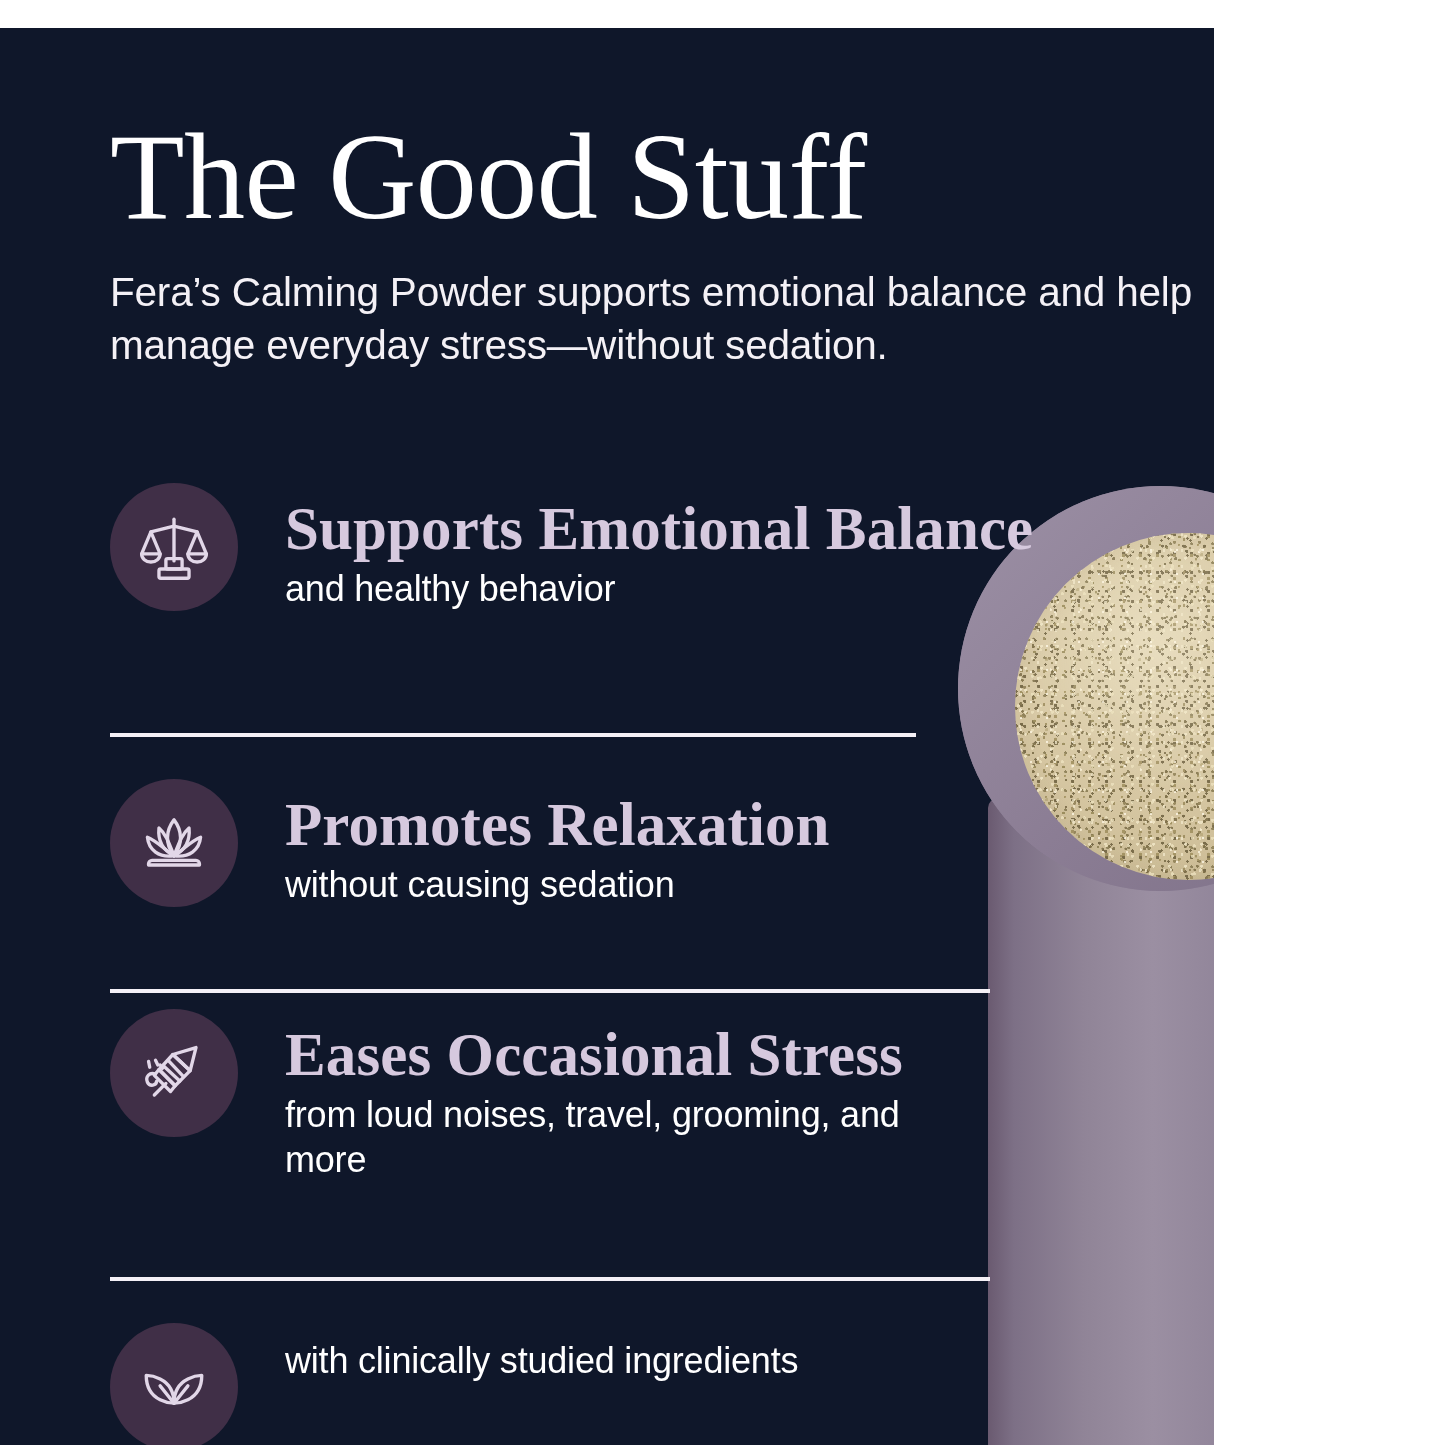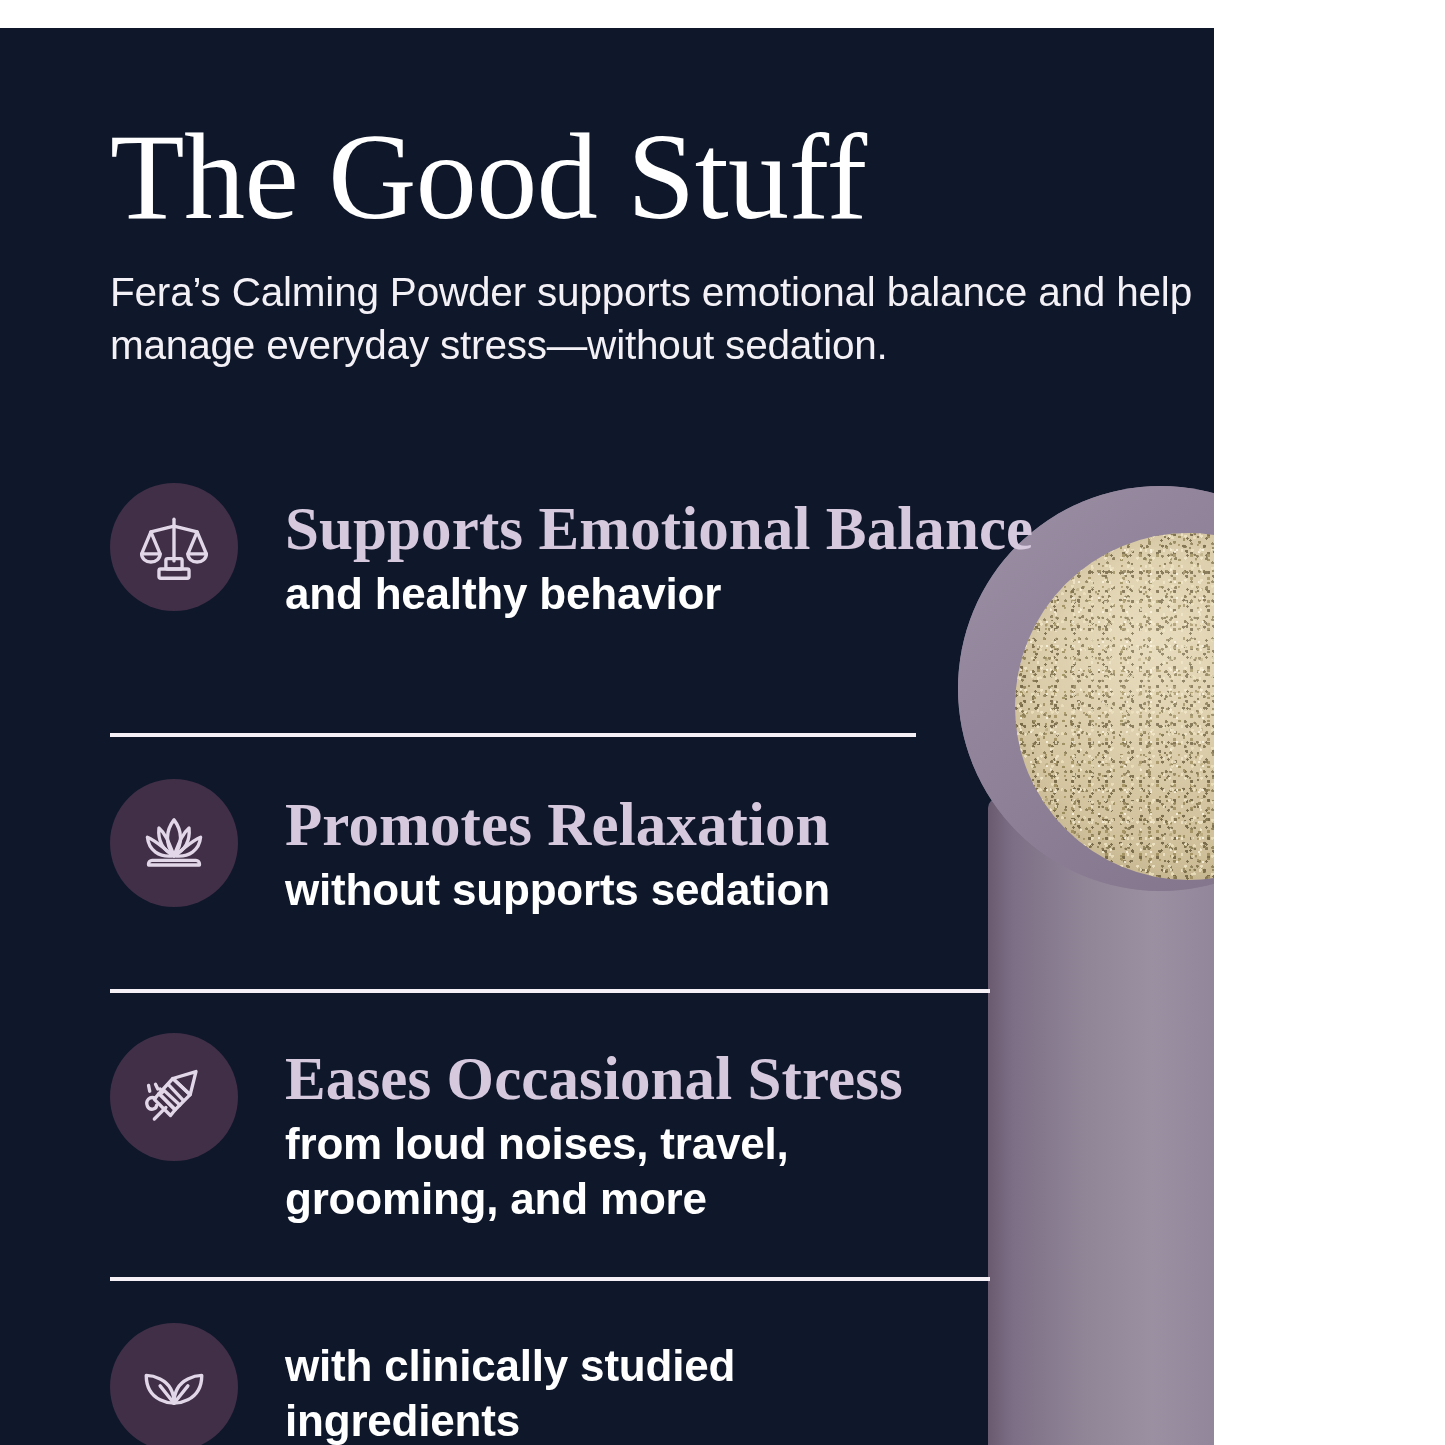--- a/index.html
+++ b/index.html
@@ -210,10 +210,10 @@
   }
   .feature-sub {
     font-family: "Liberation Sans", sans-serif;
-    font-size: 44px;
+    font-size: 36px;
     line-height: 1.24;
     color: #ffffff;
-    font-weight: 700;
+    font-weight: 400;
     letter-spacing: -0.2px;
     margin: 4px 0 0 0;
     max-width: 640px;

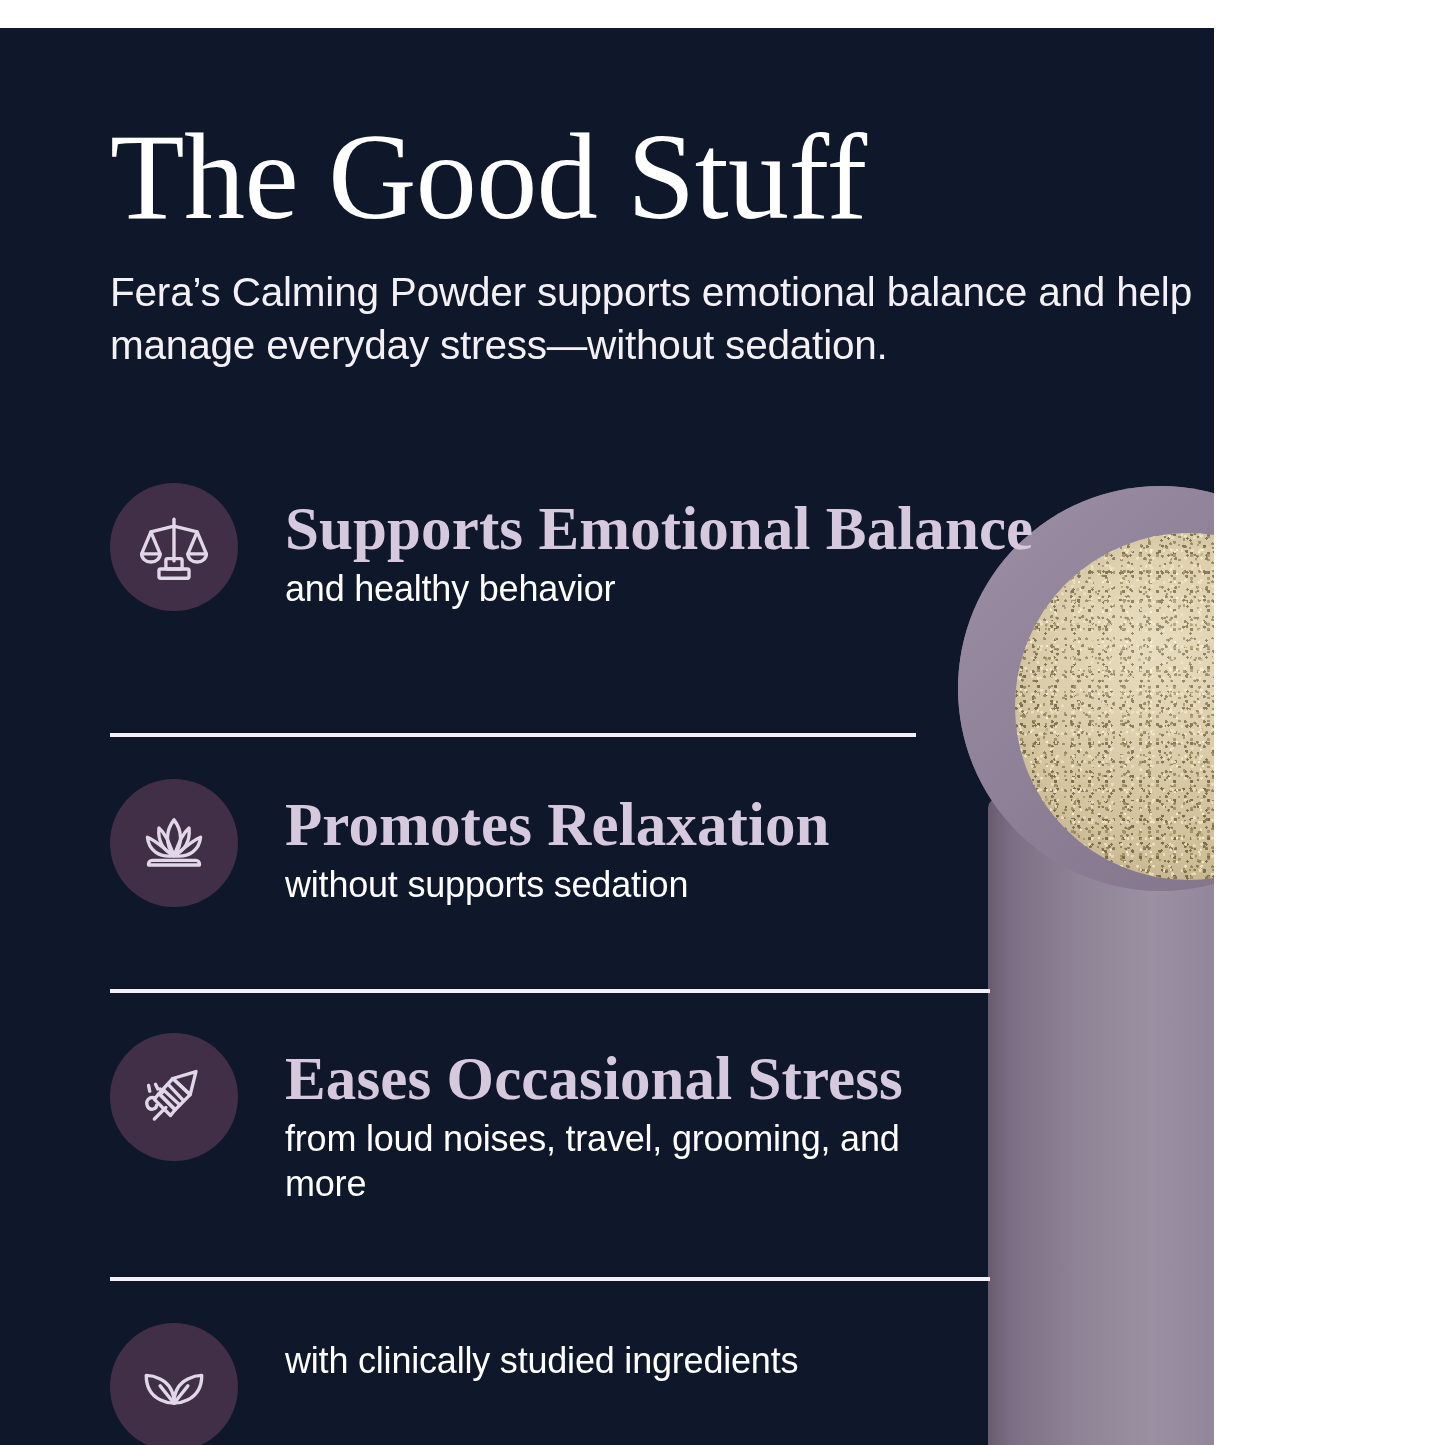--- a/index.html
+++ b/index.html
@@ -291,7 +291,7 @@
       </div>
       <div class="feature-text">
         <div class="feature-title">Promotes Relaxation</div>
-        <div class="feature-sub">without supports sedation</div>
+        <div class="feature-sub">without causing sedation</div>
       </div>
     </div>
     <div class="pad-2"></div>

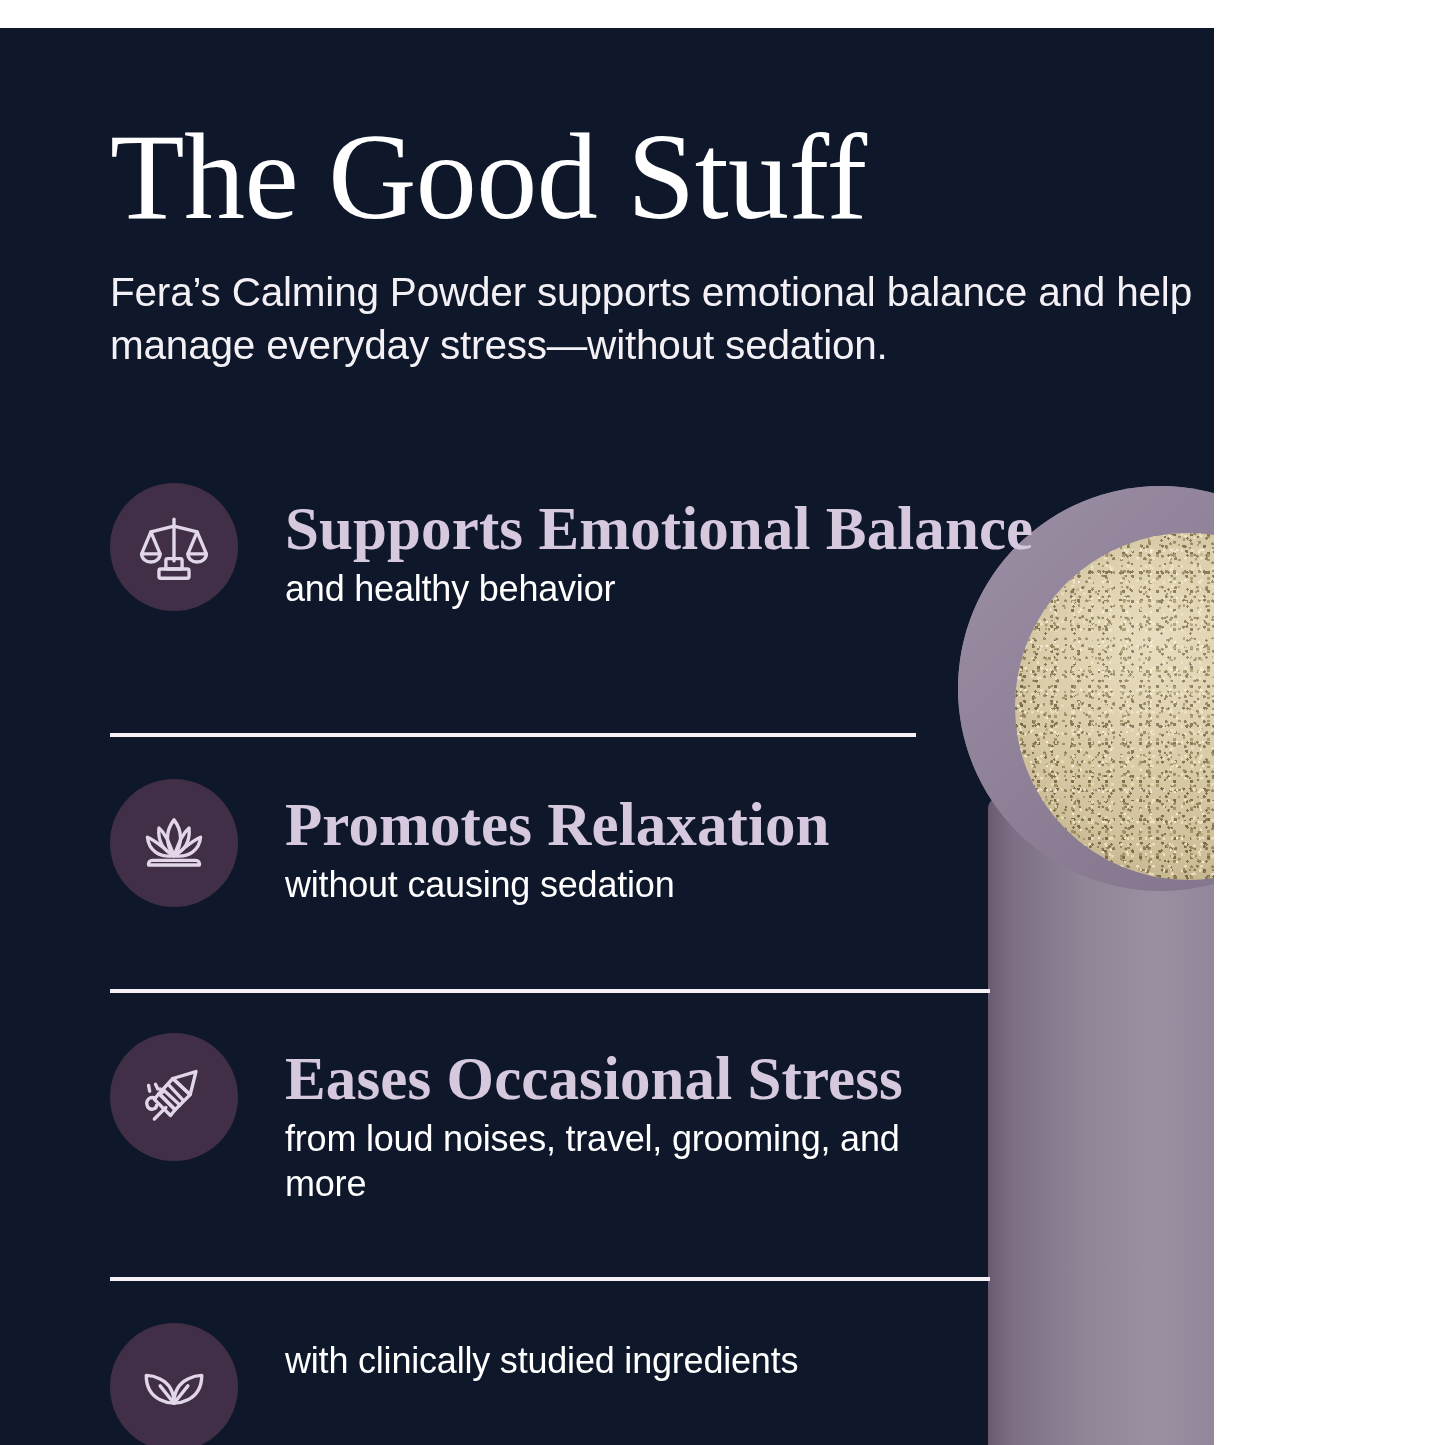--- a/index.html
+++ b/index.html
@@ -297,7 +297,7 @@
     <div class="pad-2"></div>
     <div class="divider stop-short"></div>
 
-    <div class="feature-row row-3" style="padding-top:40px;justify-content:center;">
+    <div class="feature-row row-3" style="padding-top:16px;justify-content:center;">
       <div class="feature-icon-wrap">
         <svg viewBox="0 0 64 64" fill="none" stroke="#e2d7e8" stroke-width="2.9" stroke-linecap="round" stroke-linejoin="round">
           <path d="M31 16 L51 10 L46 30 Z"></path>

